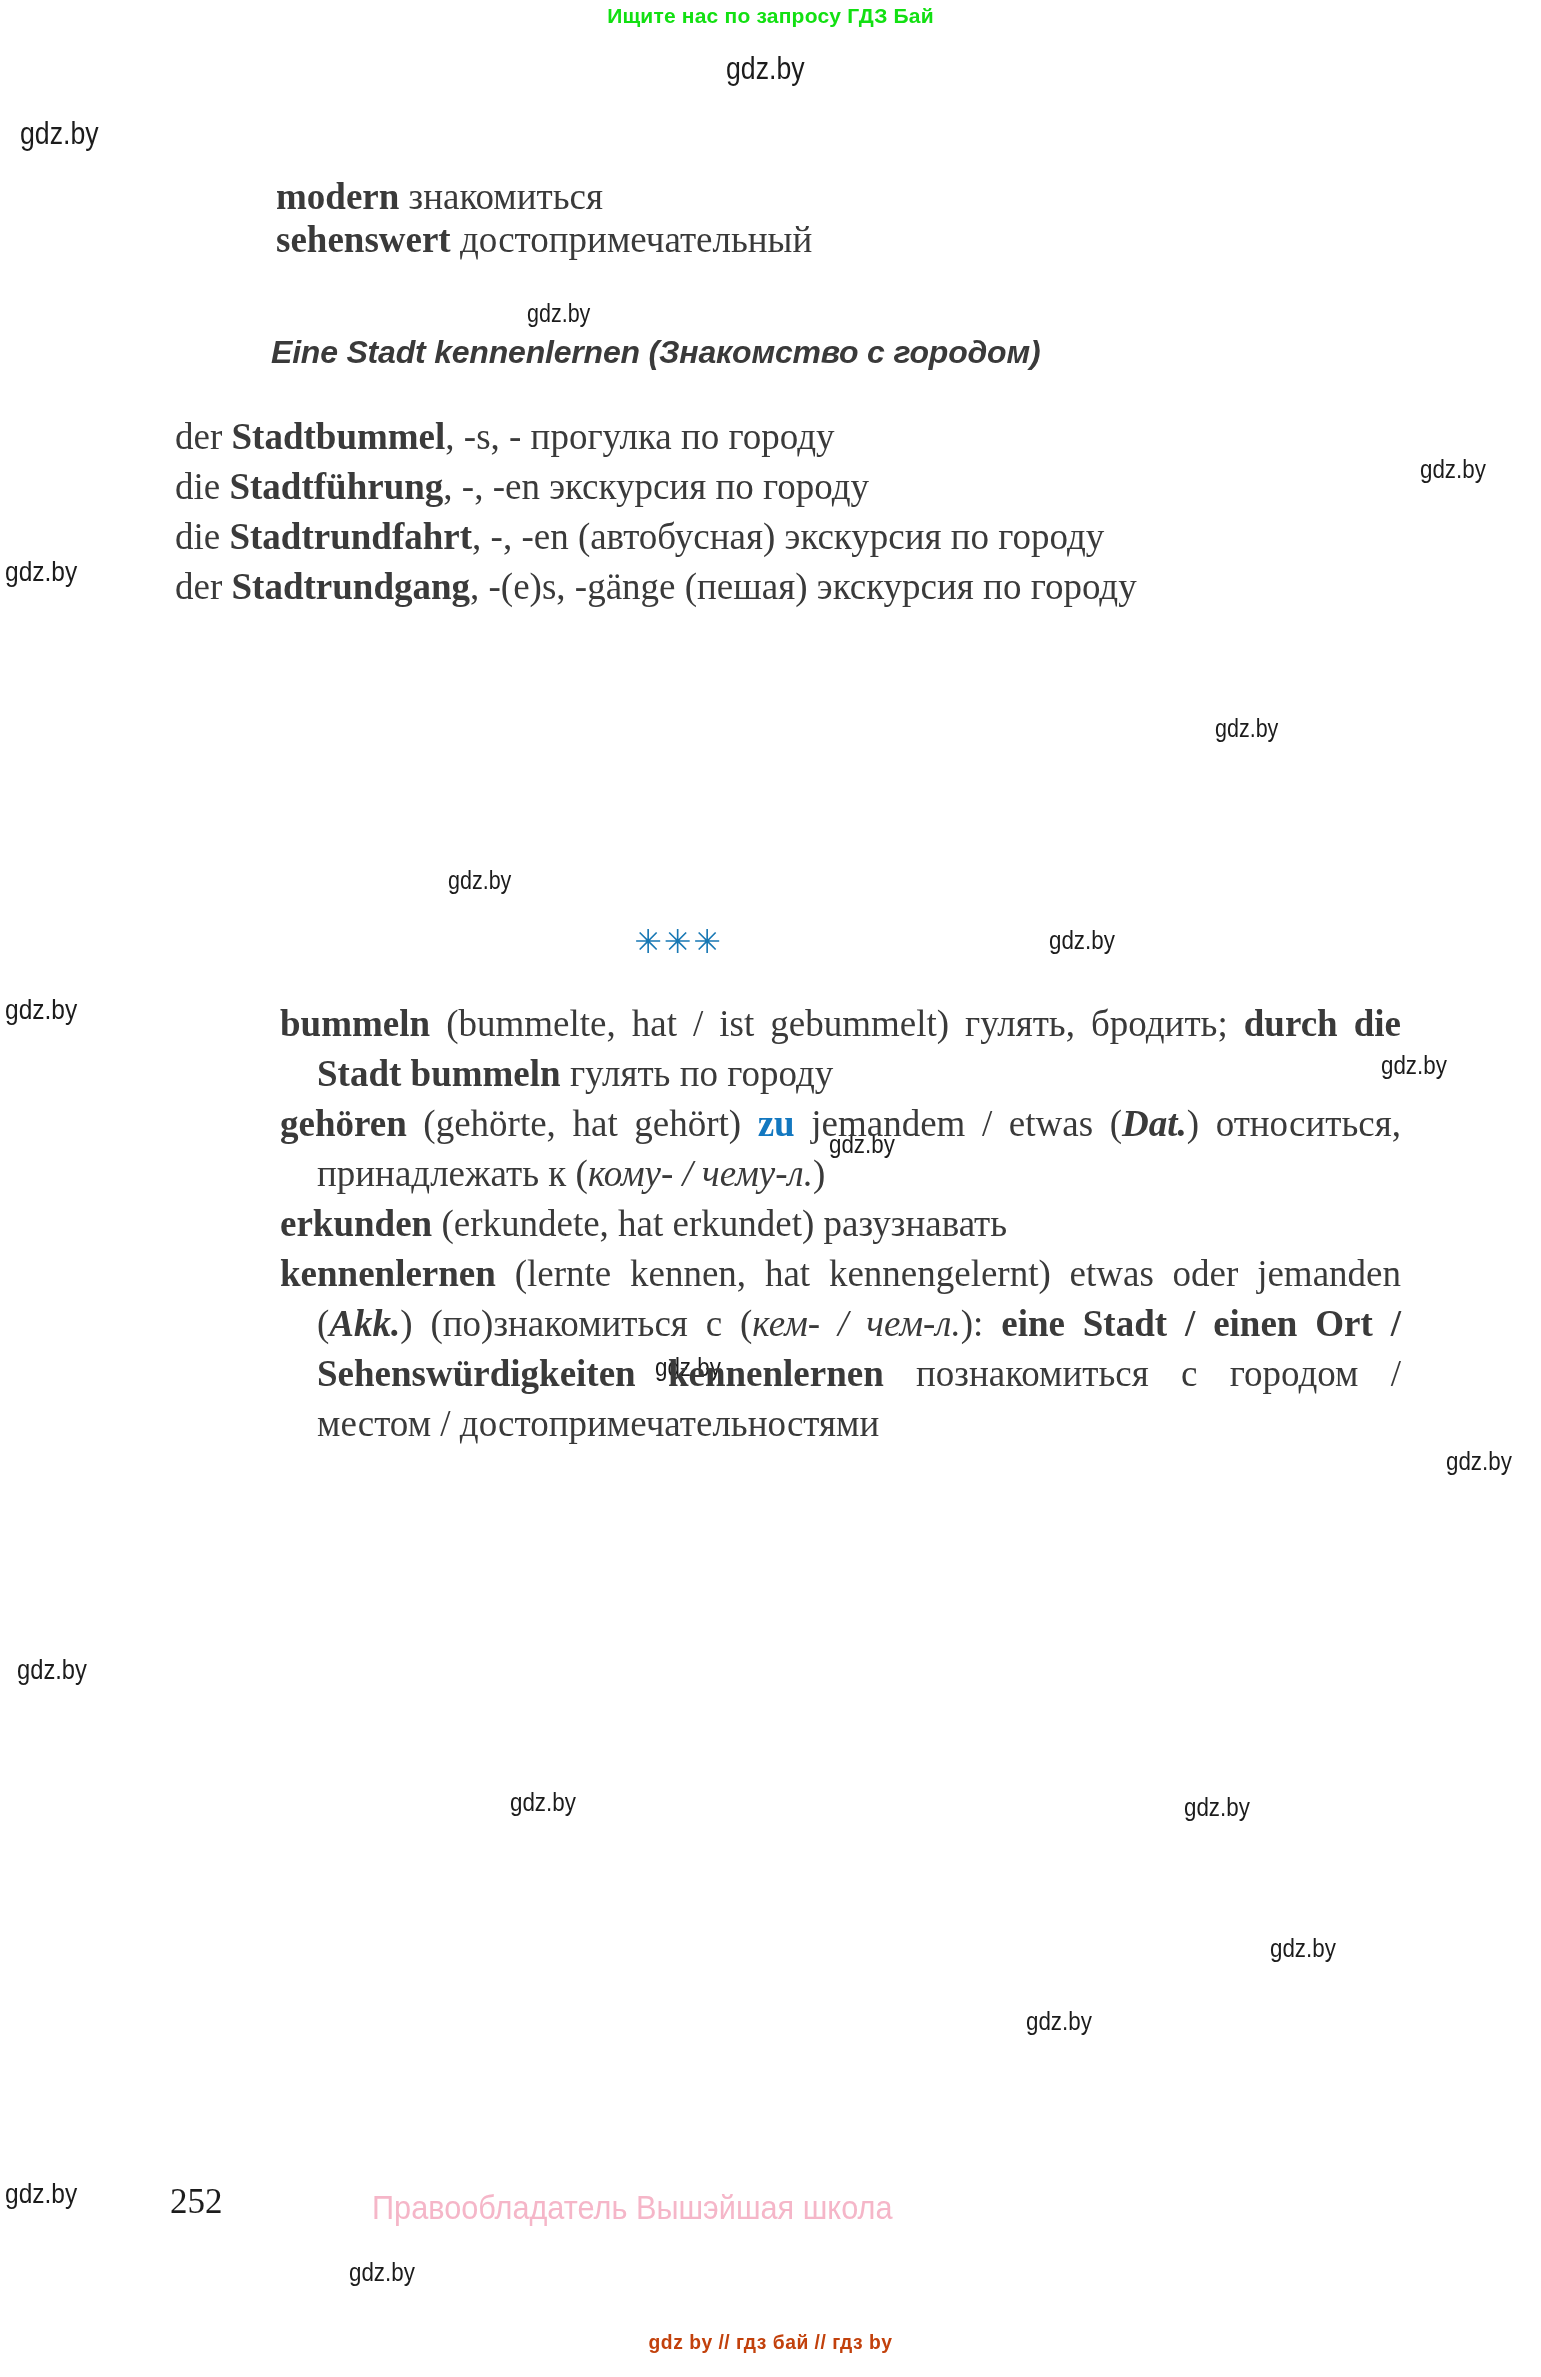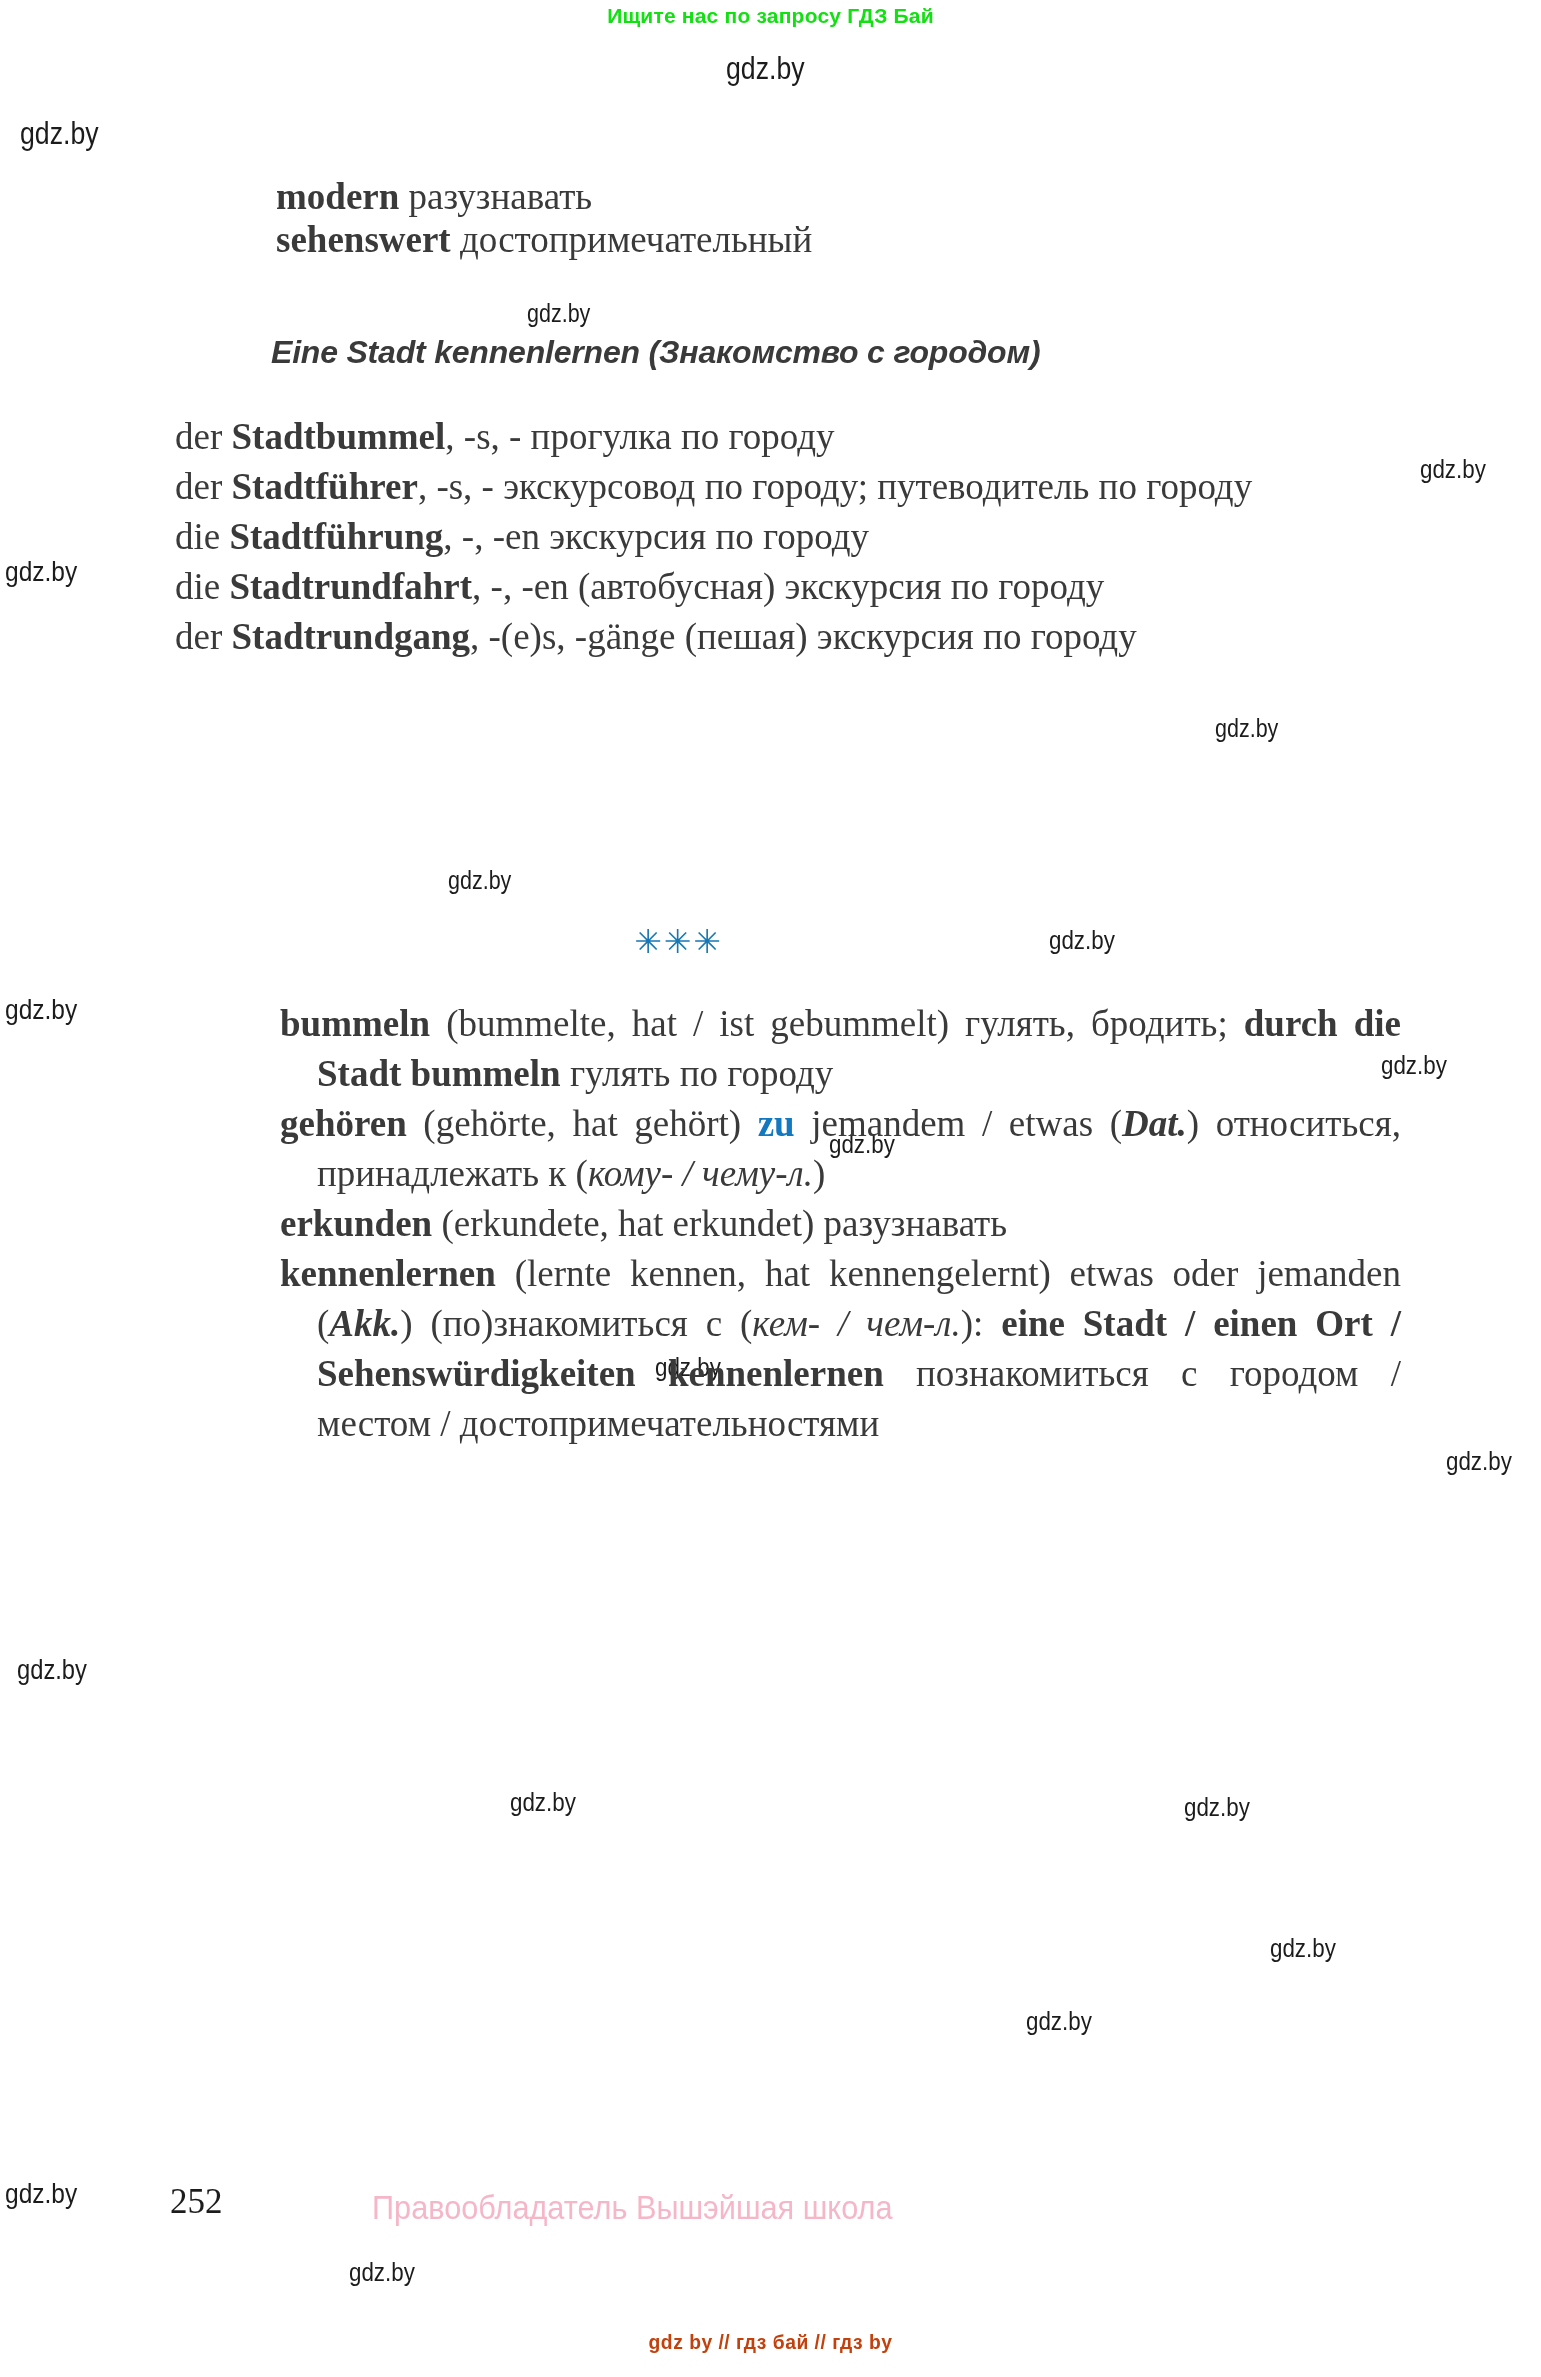--- a/index.html
+++ b/index.html
@@ -179,7 +179,7 @@
 
   <div class="lead-block">
     <div>
-      <span class="lemma">modern</span><span> разузнавать</span>
+      <span class="lemma">modern</span><span> знакомиться</span>
     </div>
     <div>
       <span class="lemma">sehenswert</span><span> достопримечательный</span>

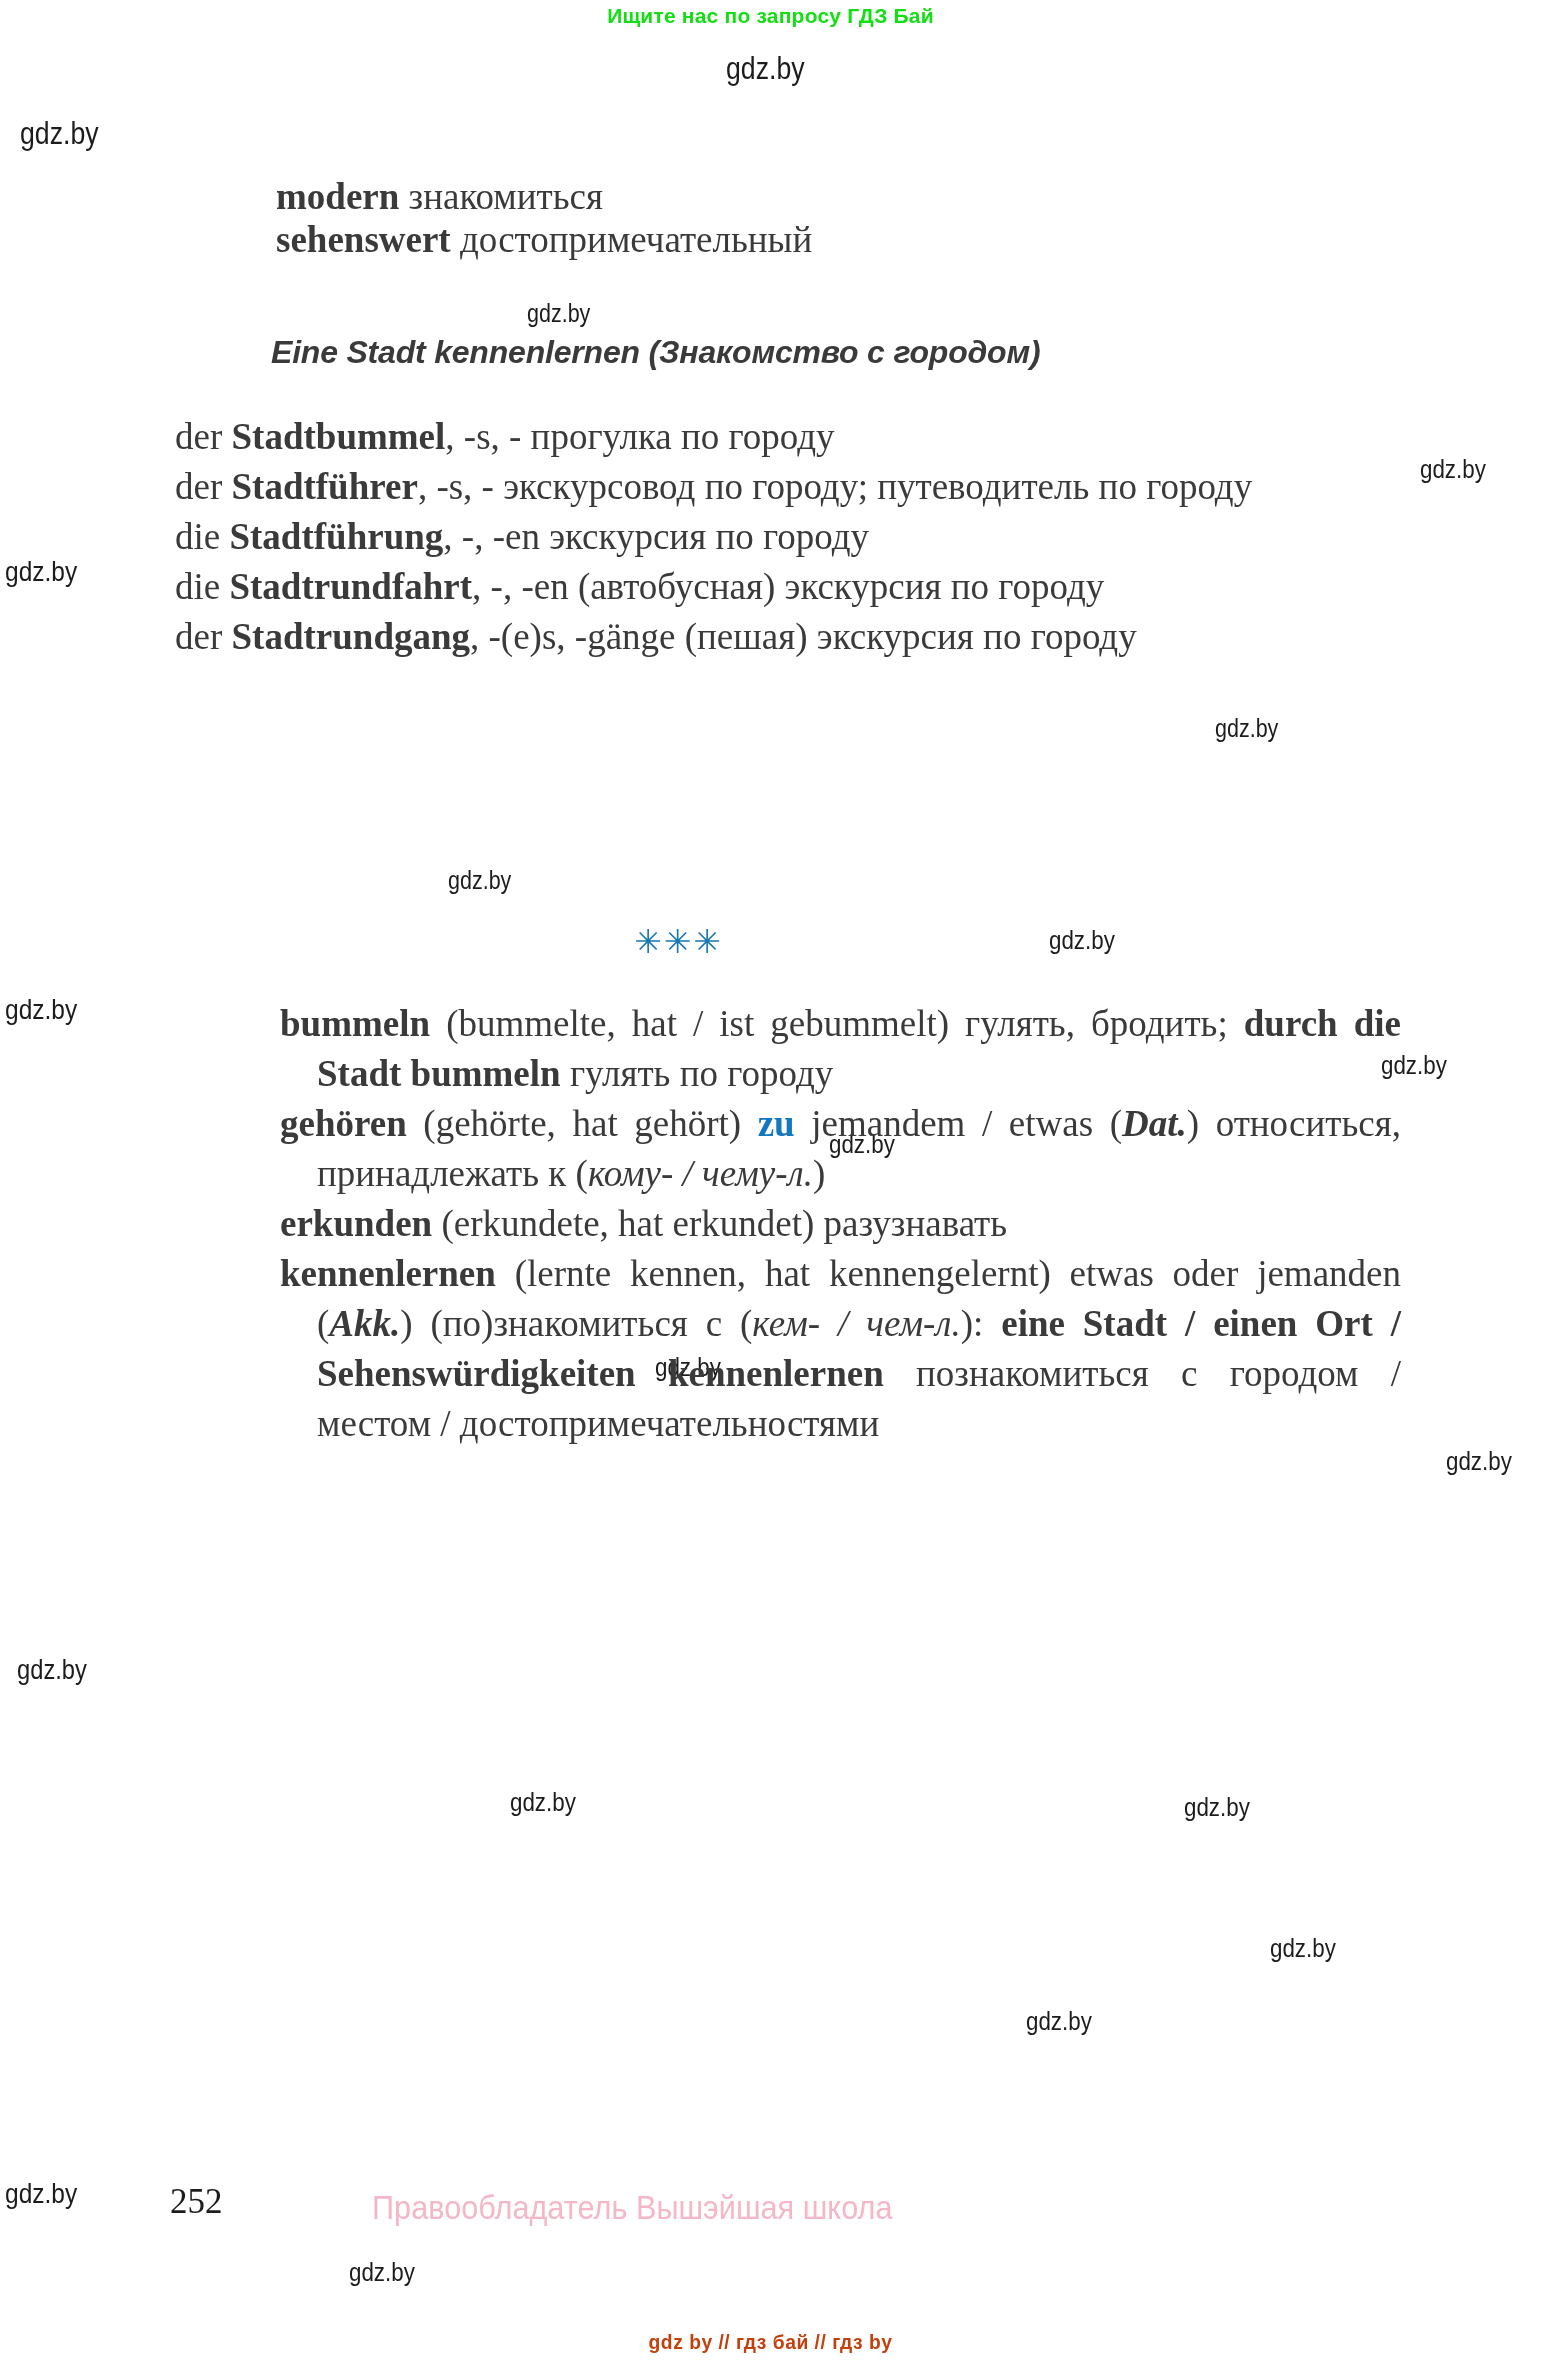--- a/index.html
+++ b/index.html
@@ -190,7 +190,6 @@
 
   <div class="voclist" id="voclist">
       <div class="entry"><span>der </span><span class="lemma">Stadtbummel</span><span>, -s, - прогулка по городу</span></div>
-      <div class="entry"><span>der </span><span class="lemma">Stadtführer</span><span>, -s, - экскурсовод по городу; путеводитель по городу</span></div>
       <div class="entry"><span>die </span><span class="lemma">Stadtführung</span><span>, -, -en экскурсия по городу</span></div>
       <div class="entry"><span>die </span><span class="lemma">Stadtrundfahrt</span><span>, -, -en (автобусная) экскурсия по городу</span></div>
       <div class="entry"><span>der </span><span class="lemma">Stadtrundgang</span><span>, -(e)s, -gänge (пешая) экскурсия по городу</span></div>

